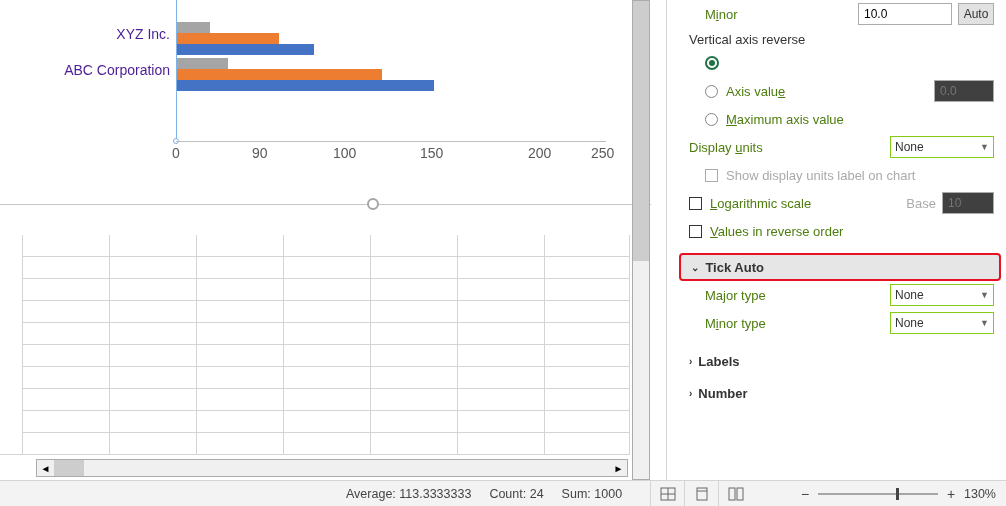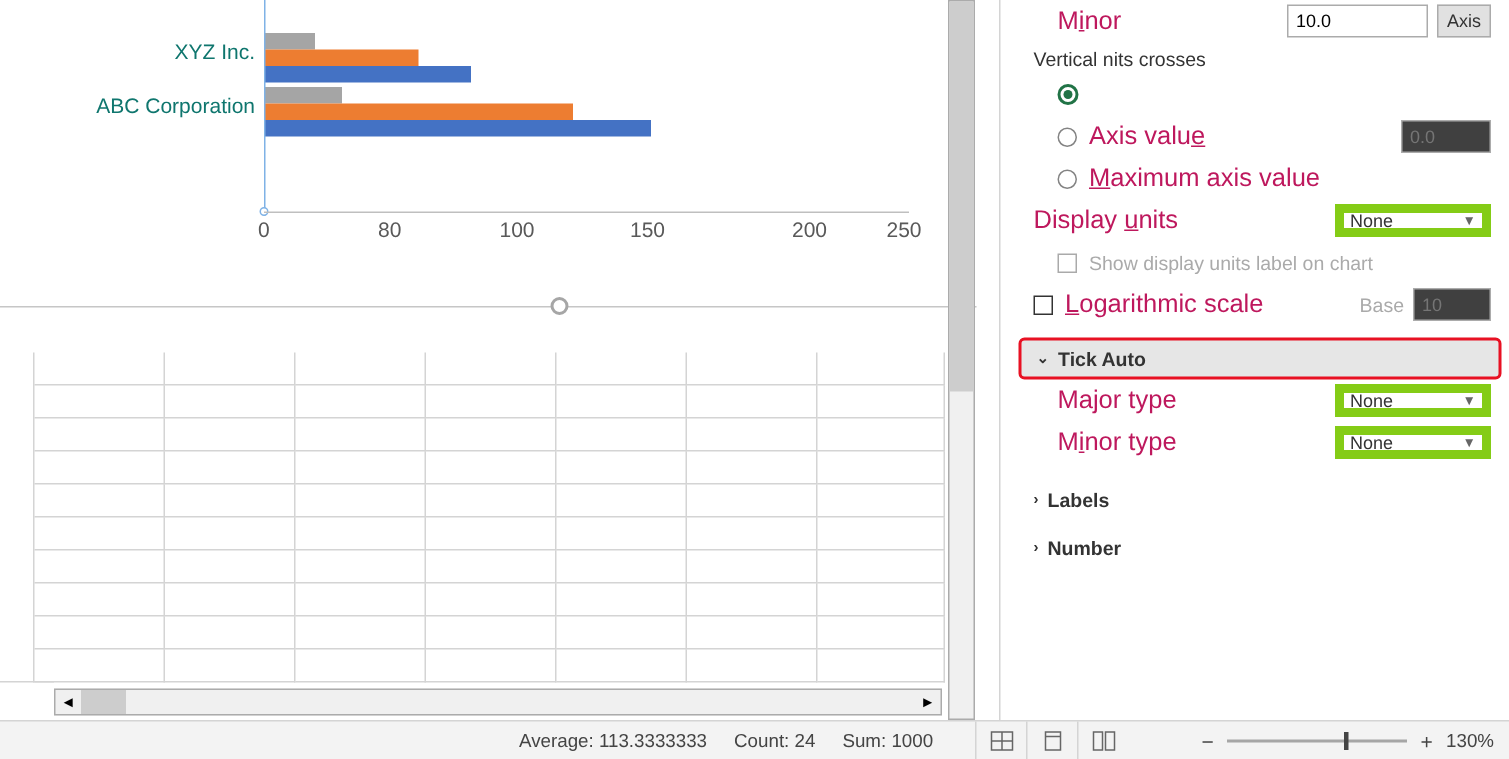--- a/index.html
+++ b/index.html
@@ -50,7 +50,7 @@
   
   .panel { position:absolute; right:0; top:0; width:340px; height:480px; border-left:1px solid #D4D4D4; background:#fff; padding: 0 12px 0 22px; }
   .row { display:flex; align-items:center; height:28px; }
-  .lbl { flex:1; font-size:17px; color:#be185d; }
+  .lbl { flex:1; font-size:13px; color:#4d7c0f; }
   .lbl .ul { text-decoration:underline; }
   .num-input { width:94px; height:22px; border:1px solid #ABABAB; font-size:12px; padding:0 5px; background:#fff; }
   .auto-btn { width:36px; height:22px; margin-left:6px; font-size:12px; border:1px solid #ABABAB; background:#E1E1E1; display:flex; align-items:center; justify-content:center; }

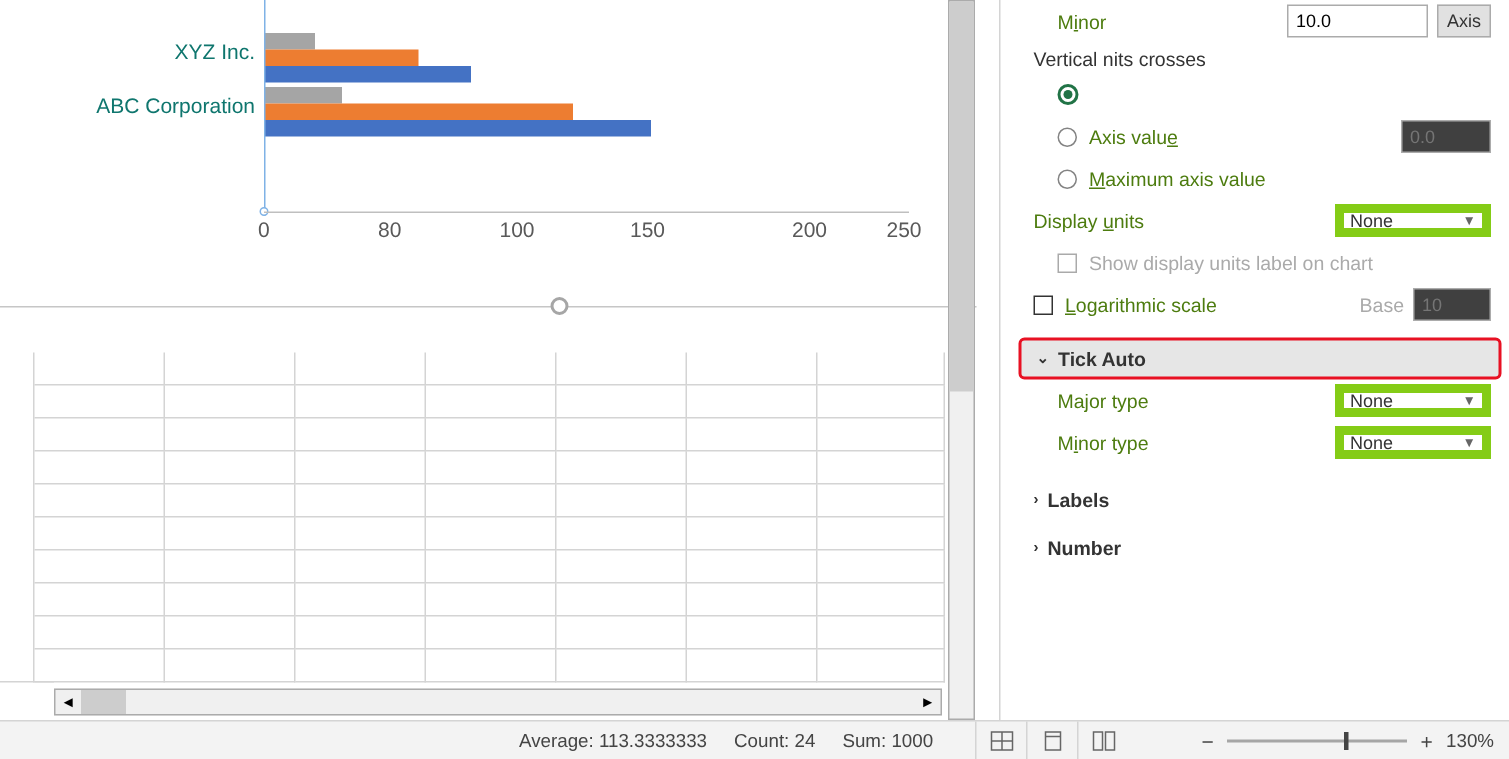--- a/index.html
+++ b/index.html
@@ -209,7 +209,7 @@
     <span class="lbl indent">M<span class="ul" title="Minor">i</span>nor</span>
     <input class="num-input" value="10.0" style="">
     <div class="auto-btn">
-        <span>Axis</span>
+        <span>Auto</span>
       </div>
   </div>
 

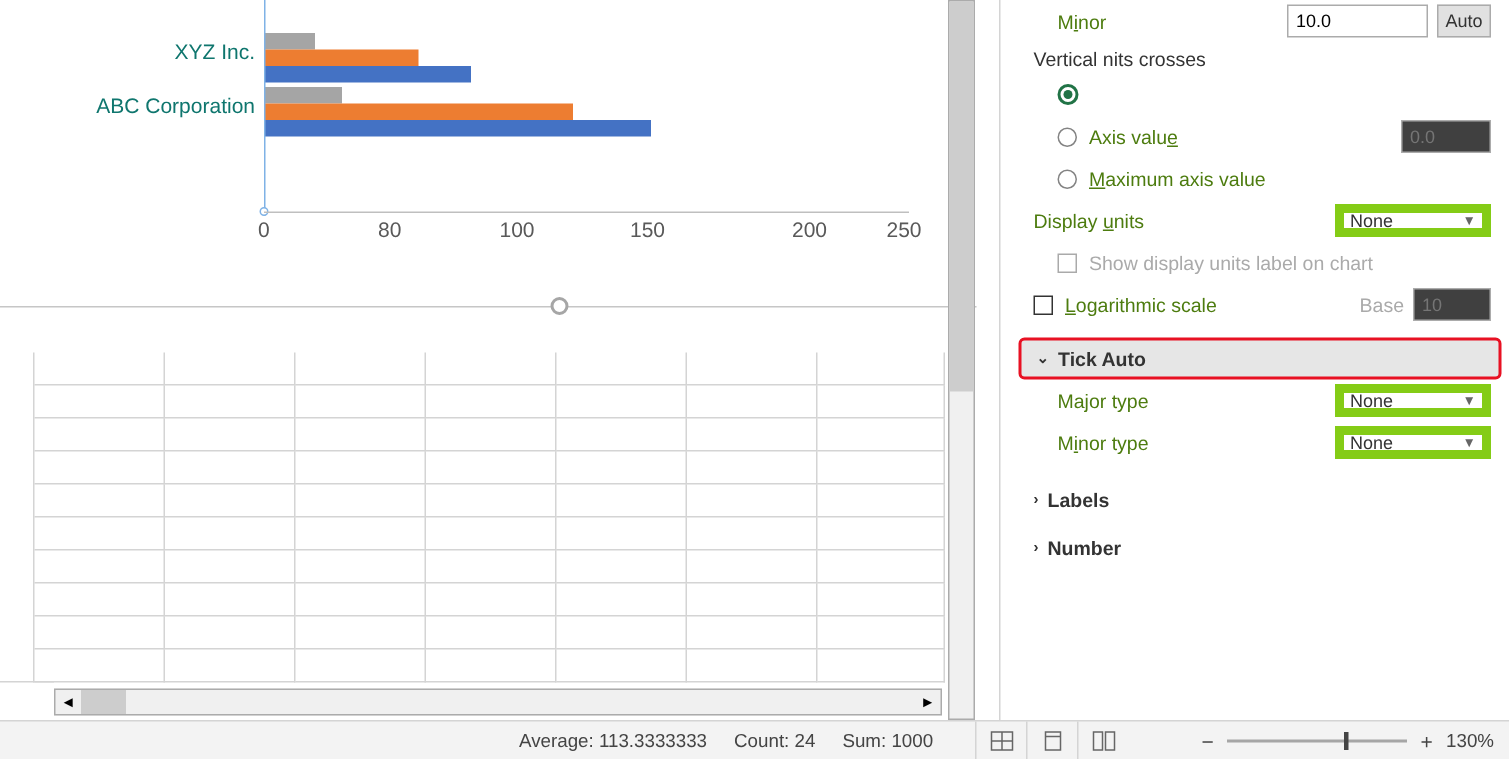--- a/index.html
+++ b/index.html
@@ -16,7 +16,7 @@
   
   .chart-pane { position: absolute; left: 0; top: 0; width: 665px; height: 506px; }
   .chart-box { position: absolute; left: 0; top: -30px; width: 652px; height: 260px; }
-  .y-cat { position: absolute; right: 482px; text-align: right; font-size: 14px; color: #0f766e; }
+  .y-cat { position: absolute; right: 482px; text-align: right; font-size: 14px; color: #4c1d95; }
   .bar { position: absolute; height: 11px; }
   .bar.revenue { background: #4472C4; }
   .bar.expenses { background: #ED7D31; }

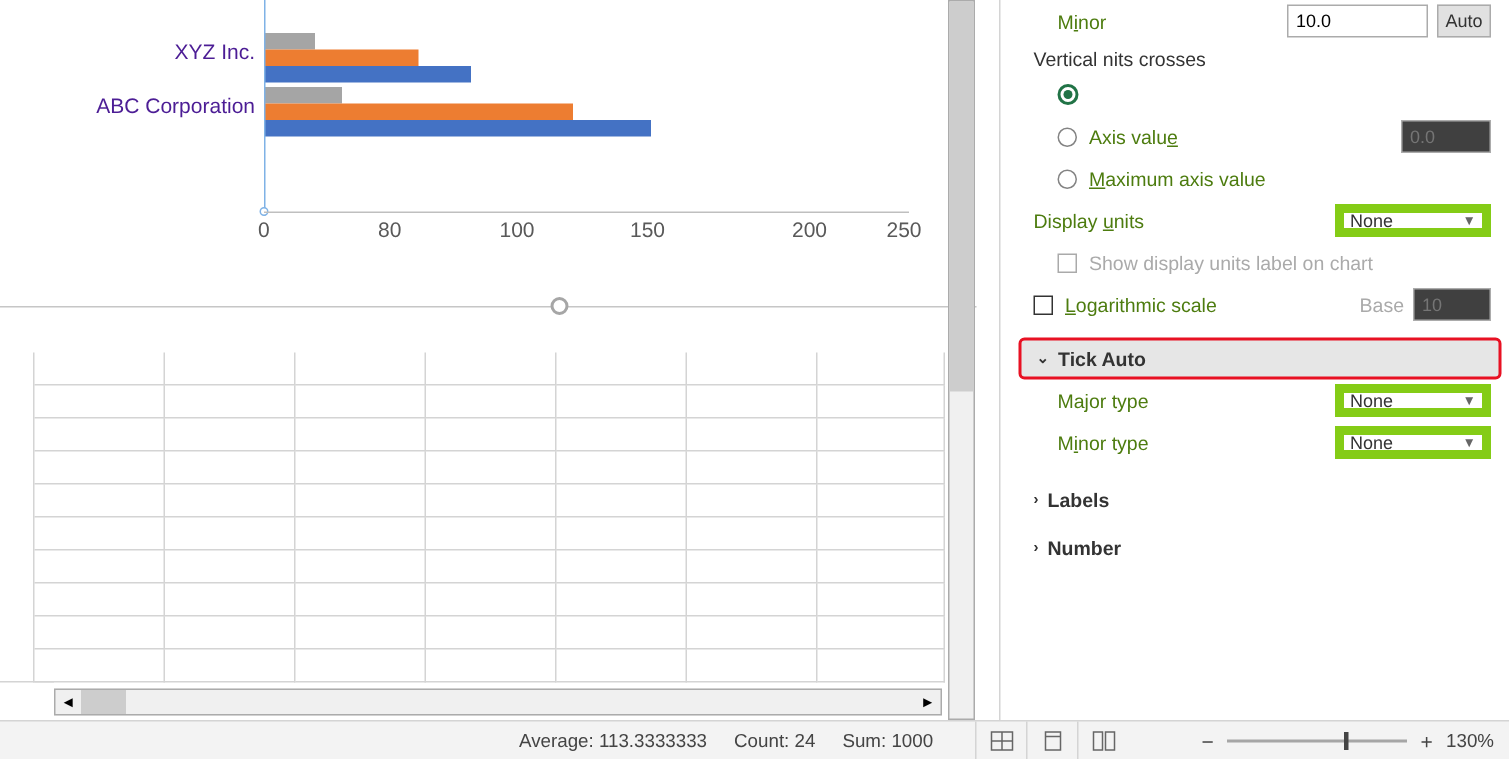--- a/index.html
+++ b/index.html
@@ -213,7 +213,7 @@
       </div>
   </div>
 
-  <div class="subhead">Vertical nits crosses</div>
+  <div class="subhead">Vertical axis reverse</div>
 
   <div class="row indent">
     <span class="radio sel"></span>

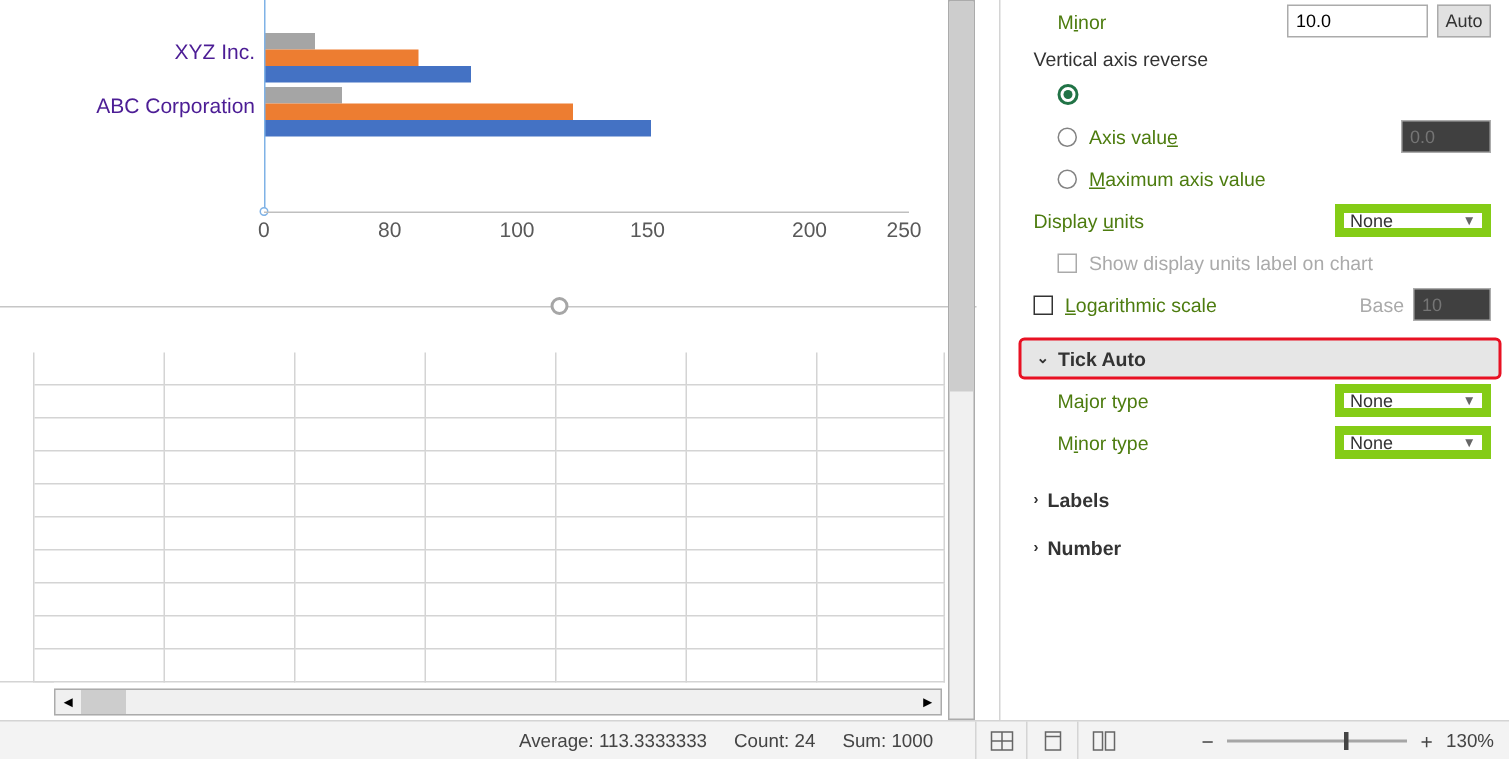--- a/index.html
+++ b/index.html
@@ -104,7 +104,7 @@
     <div class="x-axis-line"></div>
 
     <span class="x-tick" style="left:172px;">0</span>
-    <span class="x-tick" style="left:252px;">80</span>
+    <span class="x-tick" style="left:252px;">90</span>
     <span class="x-tick" style="left:333px;">100</span>
     <span class="x-tick" style="left:420px;">150</span>
     <span class="x-tick" style="left:528px;">200</span>

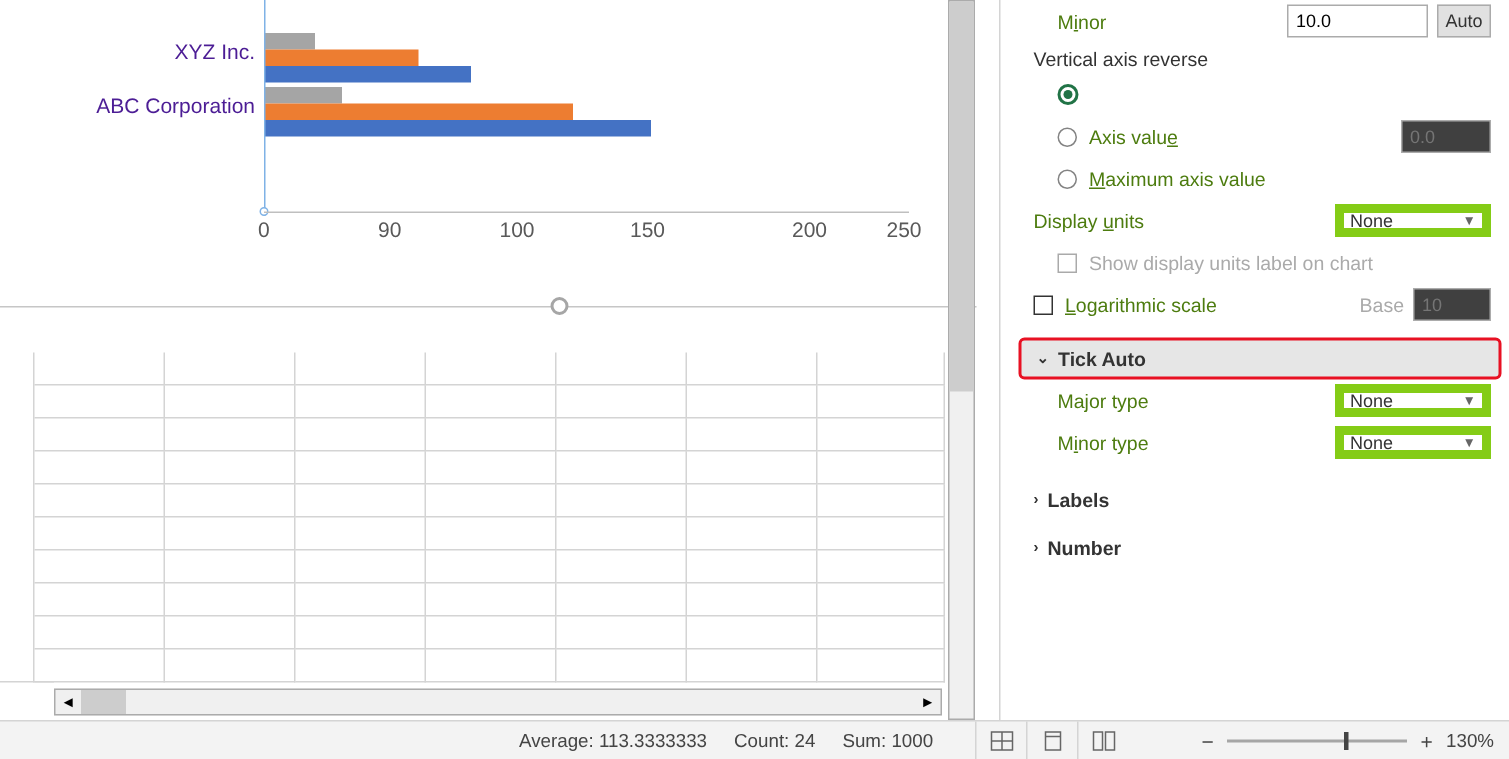--- a/index.html
+++ b/index.html
@@ -64,7 +64,7 @@
   .num-input.ro { background:#404040; color:#AAAAAA; }
   .check { width:13px; height:13px; border:1px solid #333; margin-right:8px; }
   .check.dis { border-color:#AAAAAA; }
-  .select { width:104px; height:22px; border:6px solid #84cc16; padding:0 4px; display:flex; align-items:center; justify-content:space-between; font-size:12px; }
+  .select { width:104px; height:22px; border:1px solid #84cc16; padding:0 4px; display:flex; align-items:center; justify-content:space-between; font-size:12px; }
   .caret { font-size:9px; color:#666; }
   .section-header { display:flex; align-items:center; height:28px; font-weight:bold; font-size:13px; cursor:pointer; }
   .section-header .tri { font-size:10px; margin-right:6px; }

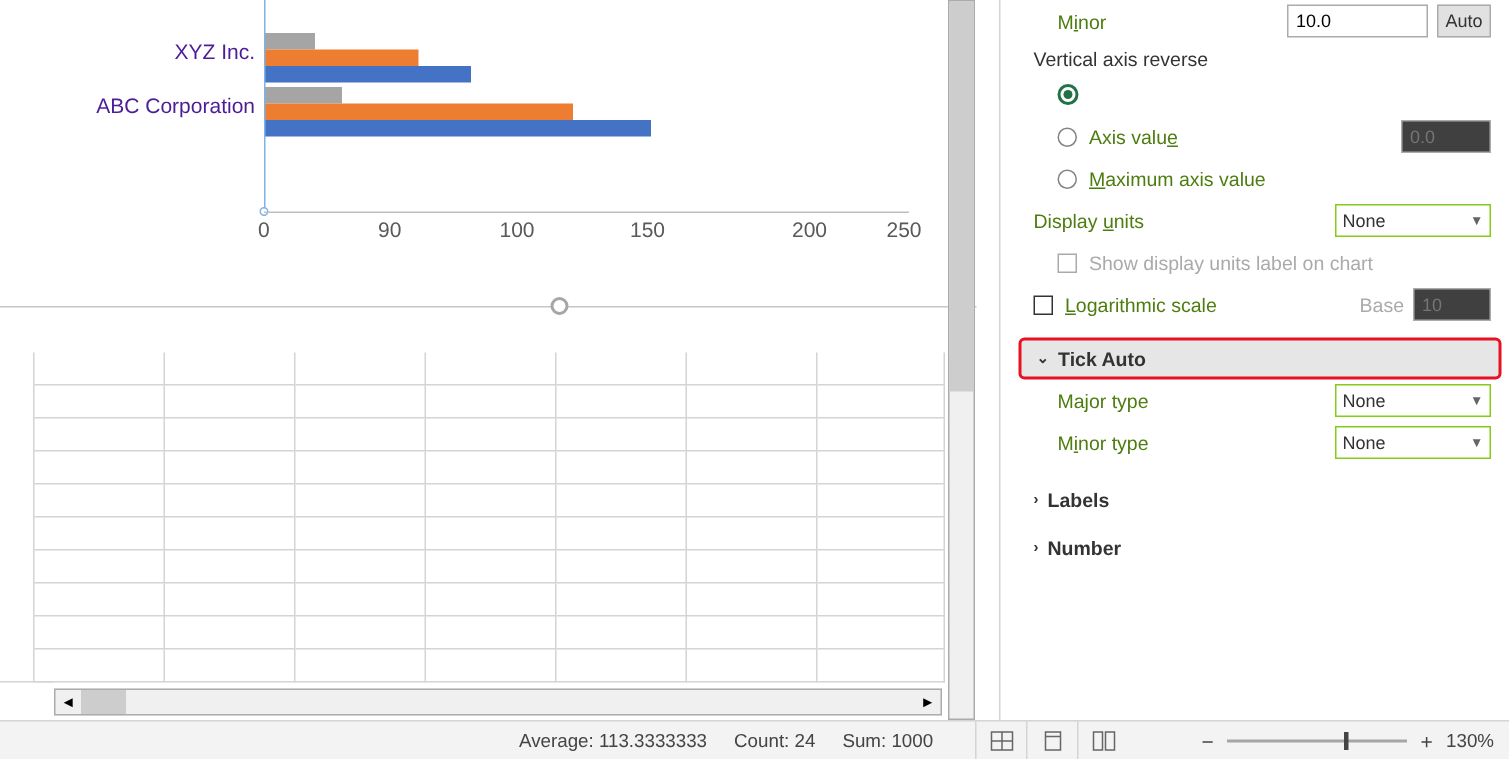--- a/index.html
+++ b/index.html
@@ -246,6 +246,10 @@
     <span class="disabled" style="margin-right:6px;"><span class="ul">B</span>ase</span>
     <input class="num-input ro" style="width: 52px;" placeholder="10">
   </div>
+  <div class="row">
+    <span class="check"></span>
+    <span class="lbl"><span class="ul">V</span>alues in reverse order</span>
+  </div>
 
   <div style="height:8px;"></div>
   <div class="section-header tick-marks-hl">

